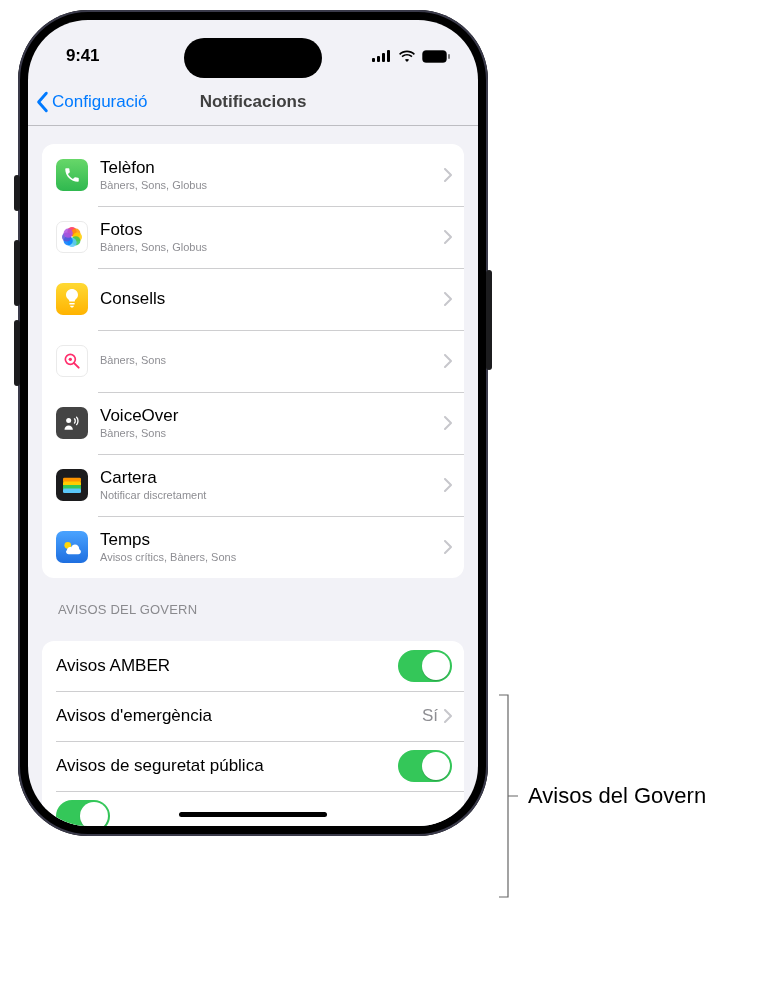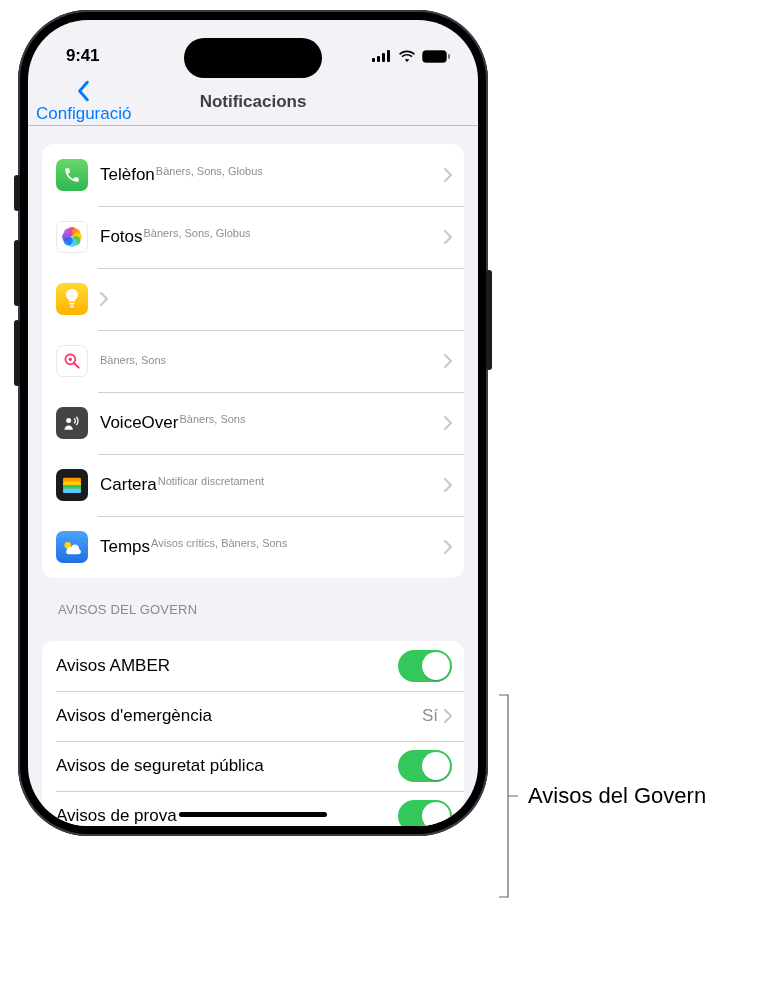--- a/index.html
+++ b/index.html
@@ -98,7 +98,6 @@
     color: #007aff;
     font-size: 17px;
     gap: 2px;
-    flex-direction: column;
   }
   .nav-back svg { stroke: #007aff; }
   .nav-title {

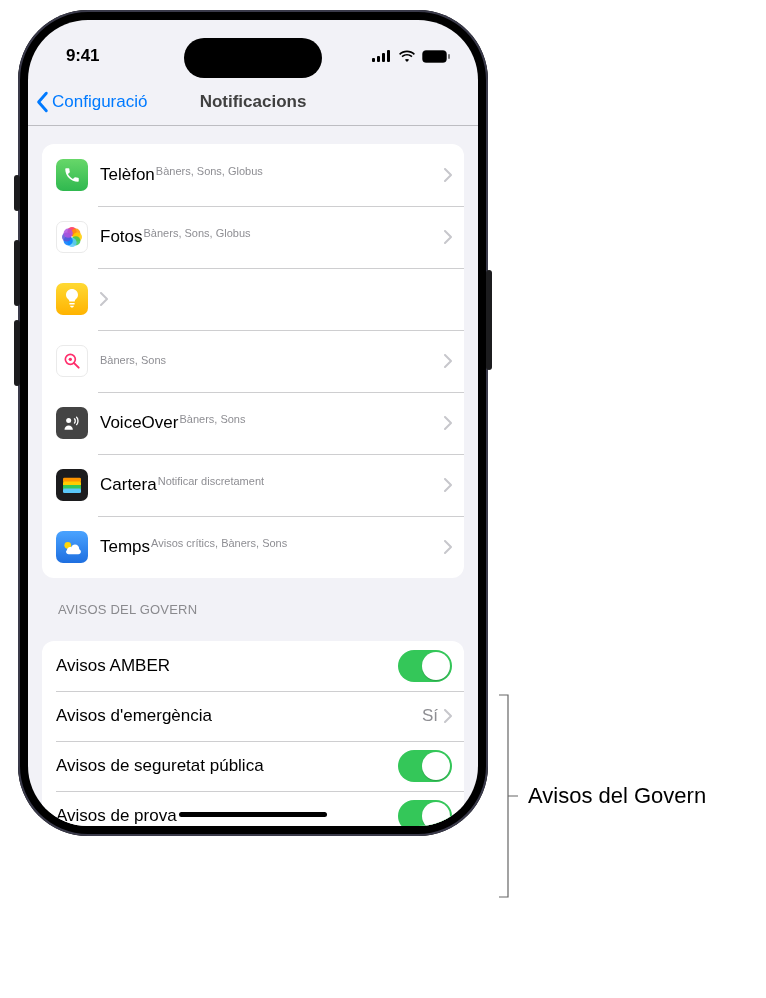--- a/index.html
+++ b/index.html
@@ -162,7 +162,7 @@
     flex: 1;
     min-width: 0;
     display: flex;
-    flex-direction: row;
+    flex-direction: column;
     gap: 1px;
   }
   .row-title {

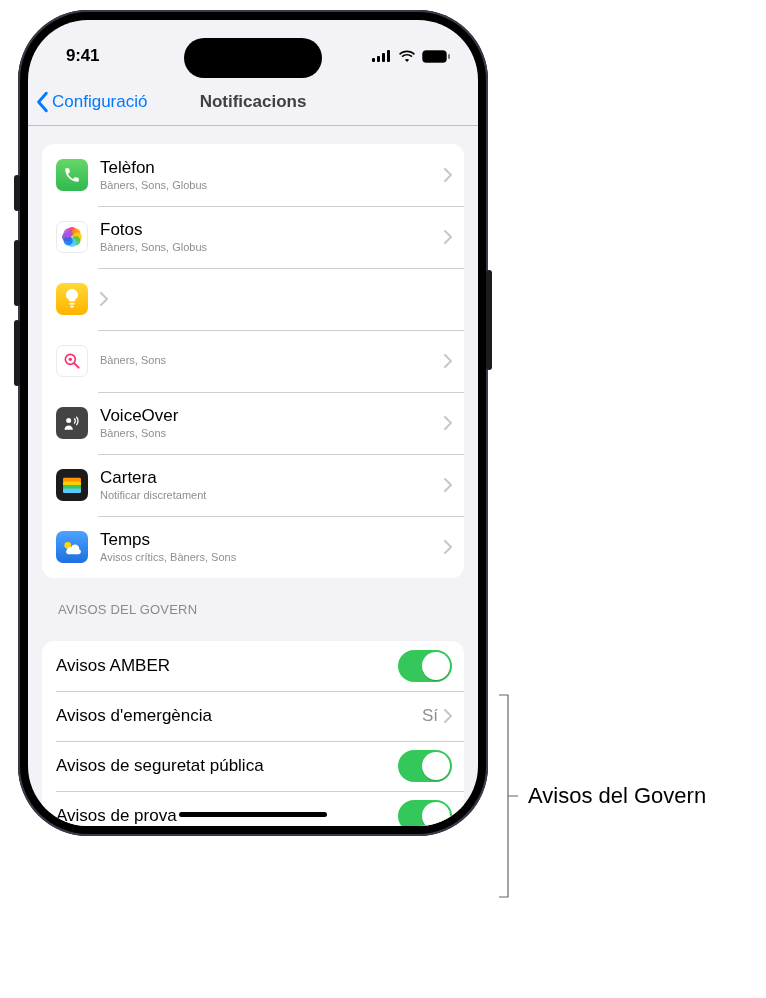--- a/index.html
+++ b/index.html
@@ -349,6 +349,9 @@
                   <path d="M7 0C3.7 0 1 2.6 1 5.8c0 2 1 3.7 2.5 4.8.5.4.7.9.7 1.4v.5h5.6v-.5c0-.5.2-1 .7-1.4C12 9.5 13 7.8 13 5.8 13 2.6 10.3 0 7 0Zm-2.6 14h5.2v1.4H4.4V14Zm.7 2.8h3.8c0 1-.9 1.8-1.9 1.8s-1.9-.8-1.9-1.8Z"></path>
                 </svg>
             </div>
+            <div class="row-text">
+              <div class="row-title">Consells</div>
+            </div>
             <svg class="chevron" width="8" height="14" viewBox="0 0 8 14">
                 <path d="M1 1l6 6-6 6" stroke="#c7c7cc" stroke-width="2" fill="none" stroke-linecap="round" stroke-linejoin="round"></path>
               </svg>

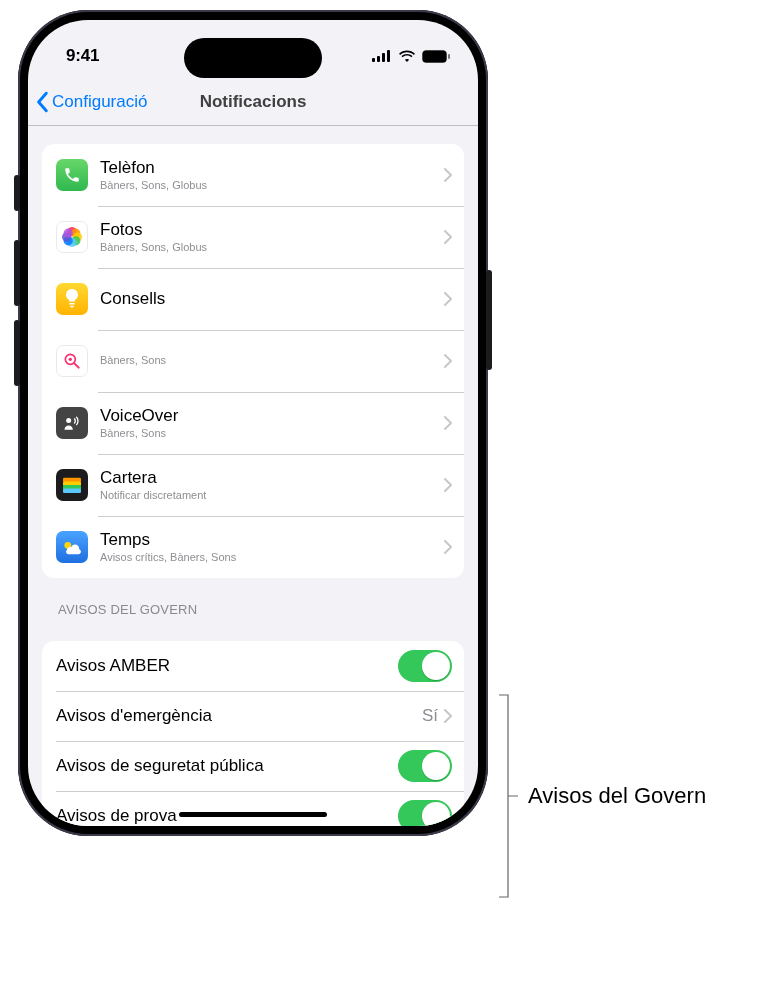--- a/index.html
+++ b/index.html
@@ -459,9 +459,6 @@
           </div>
 
           <div class="row no-icon sep-top" style="min-height:50px">
-            <div class="row-text">
-                <div class="row-title">Avisos de prova</div>
-              </div>
             <div class="toggle">
                 <div class="knob"></div>
               </div>

